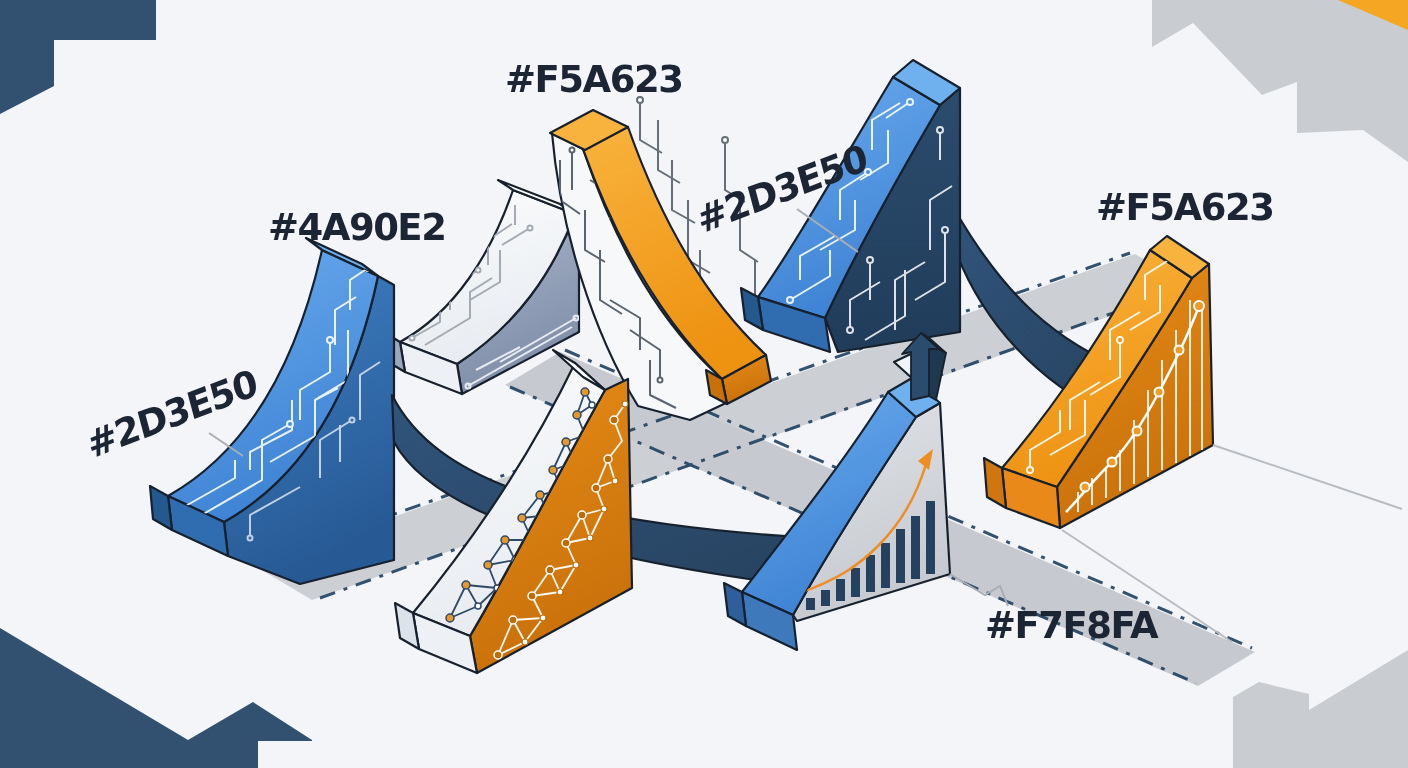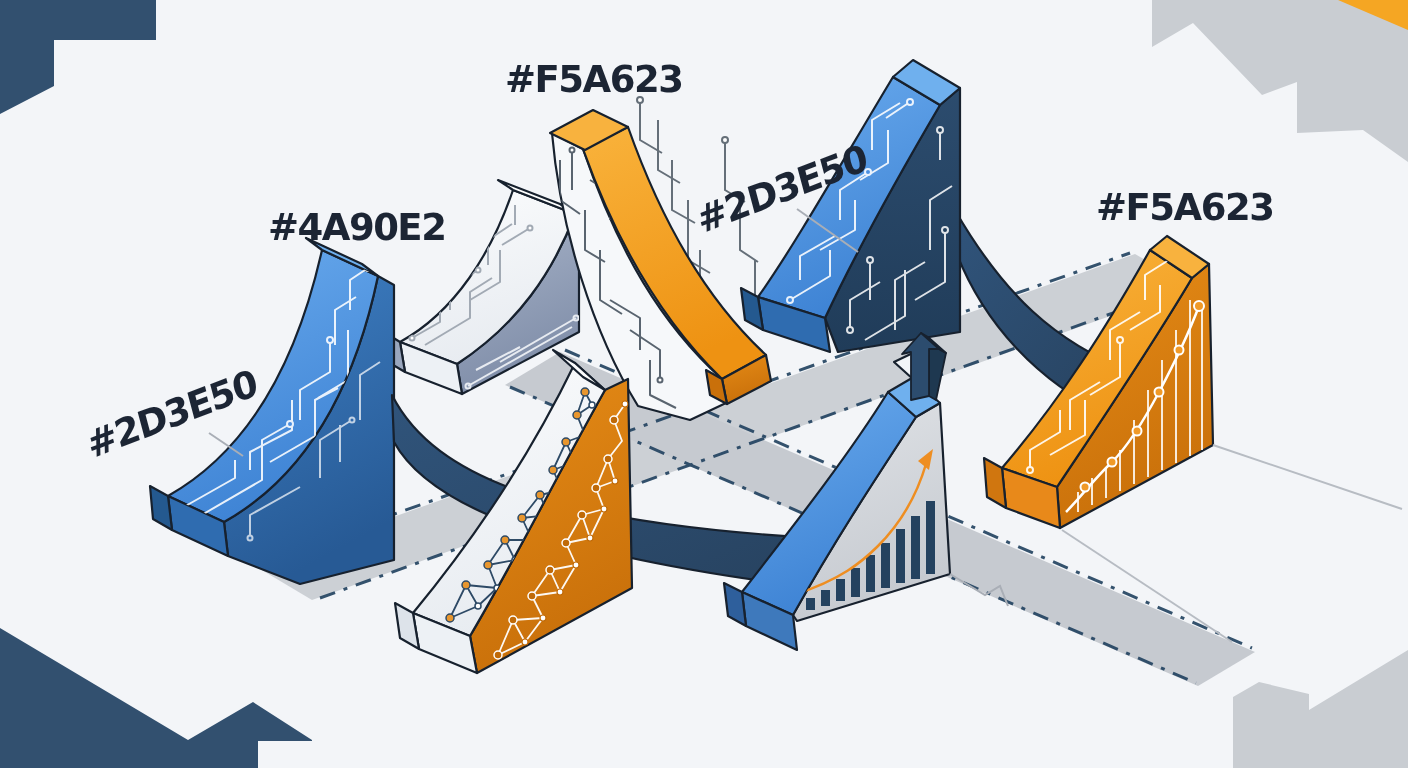--- a/index.html
+++ b/index.html
@@ -408,6 +408,7 @@
 <div class="hex-label" style="left:505px;top:58px;">#F5A623</div>
 <div class="hex-label hex-label--iso" style="left:698px;top:200px;">#2D3E50</div>
 <div class="hex-label" style="left:1096px;top:186px;">#F5A623</div>
+<div class="hex-label" style="left:985px;top:604px;">#F7F8FA</div>
 </div>
 
 </body></html>

